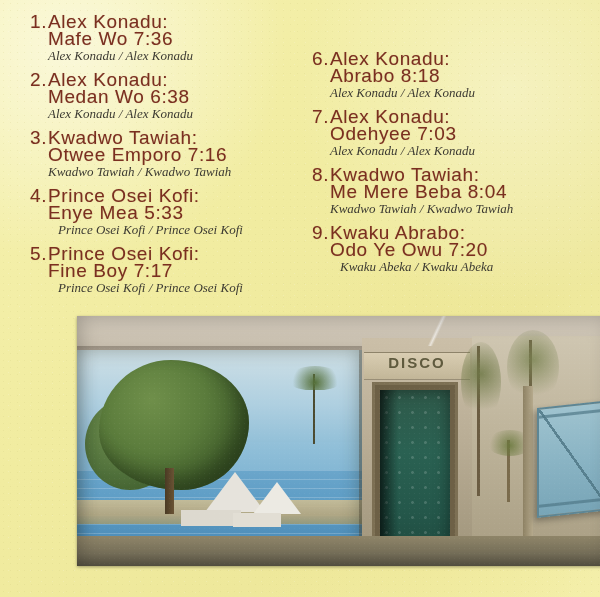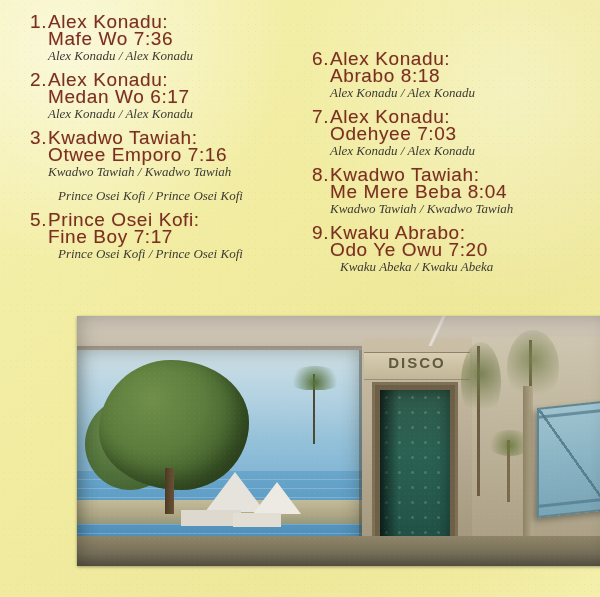--- a/index.html
+++ b/index.html
@@ -355,7 +355,7 @@
       <div class="track">
         <div class="track-title">
           <span class="track-line1"><span class="track-num">2.</span><span>Alex Konadu:</span></span>
-          <span class="track-line2">Medan Wo 6:17</span>
+          <span class="track-line2">Medan Wo 6:38</span>
         </div>
         <div class="credit">Alex Konadu / Alex Konadu</div>
       </div>

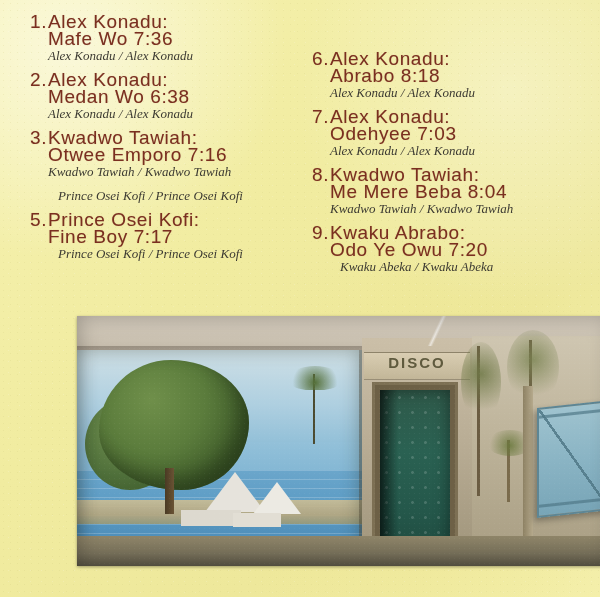--- a/index.html
+++ b/index.html
@@ -369,6 +369,10 @@
       </div>
 
       <div class="track">
+        <div class="track-title">
+          <span class="track-line1"><span class="track-num">4.</span><span>Prince Osei Kofi:</span></span>
+          <span class="track-line2">Enye Mea 5:33</span>
+        </div>
         <div class="credit indent-more">Prince Osei Kofi / Prince Osei Kofi</div>
       </div>
 

